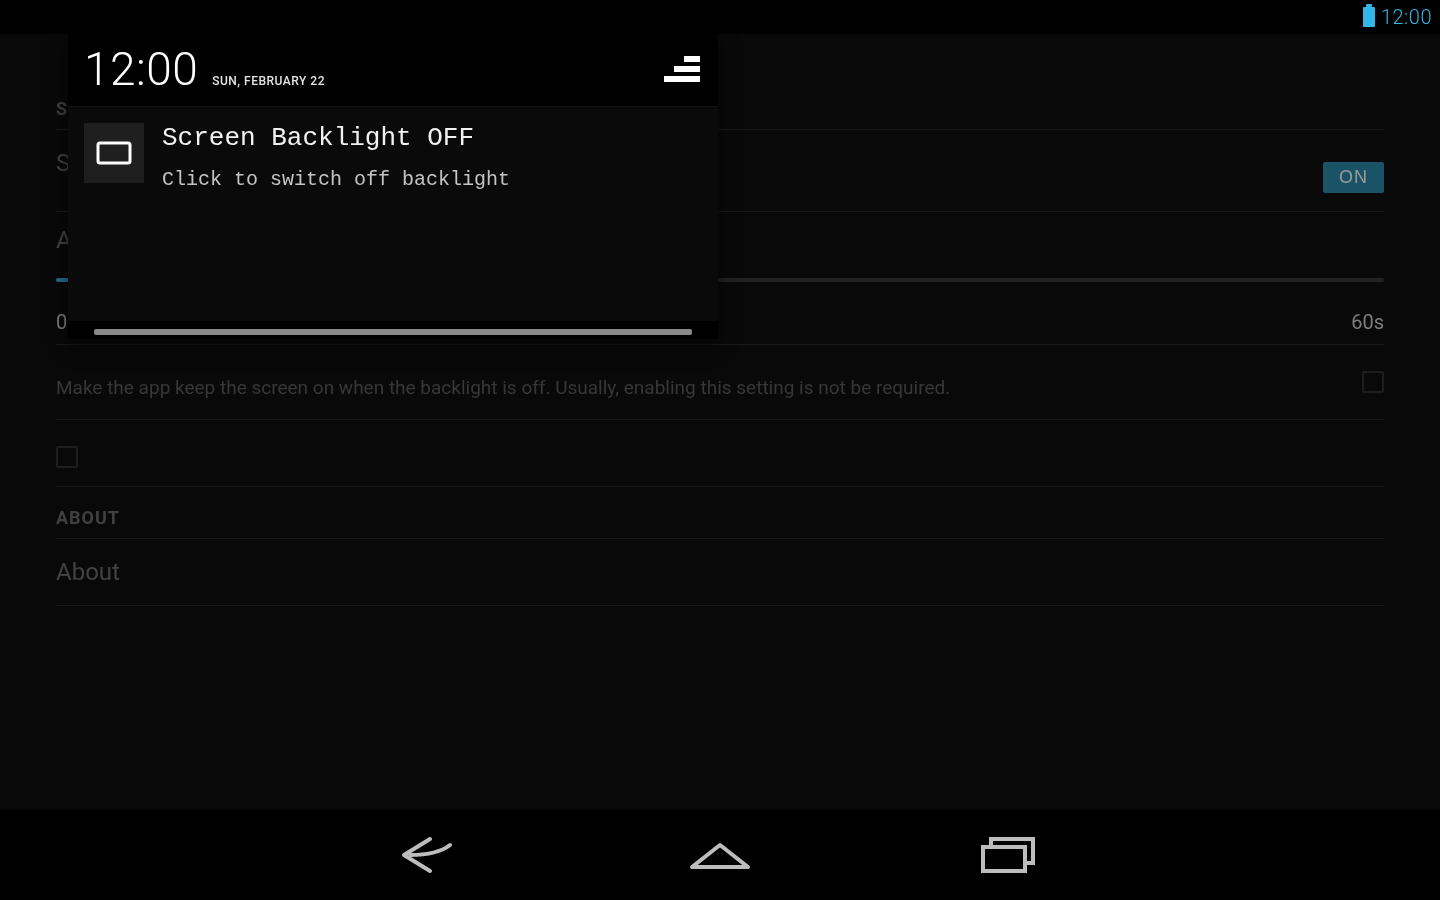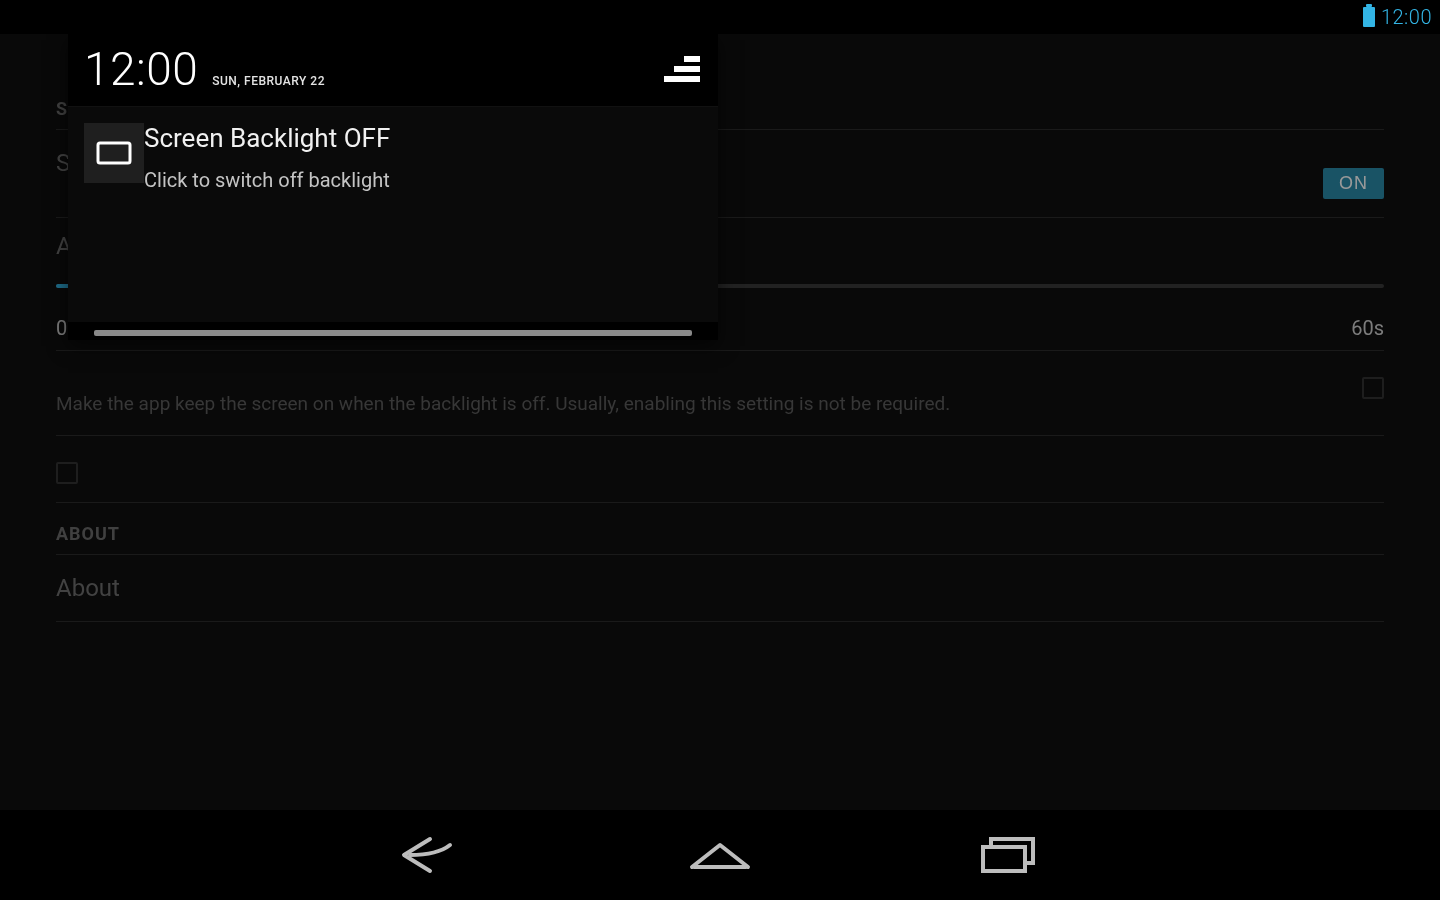--- a/index.html
+++ b/index.html
@@ -189,10 +189,11 @@
 
     .shade .notif {
       display: flex;
-      gap: 0;
+      gap: 18px;
       padding: 16px 16px 20px 16px;
       background: #0a0a0a;
       border-top: 1px solid #111;
+      font-family: Liberation Mono, monospace;
     }
     .notif .icon-tile {
       width: 60px; height: 60px;

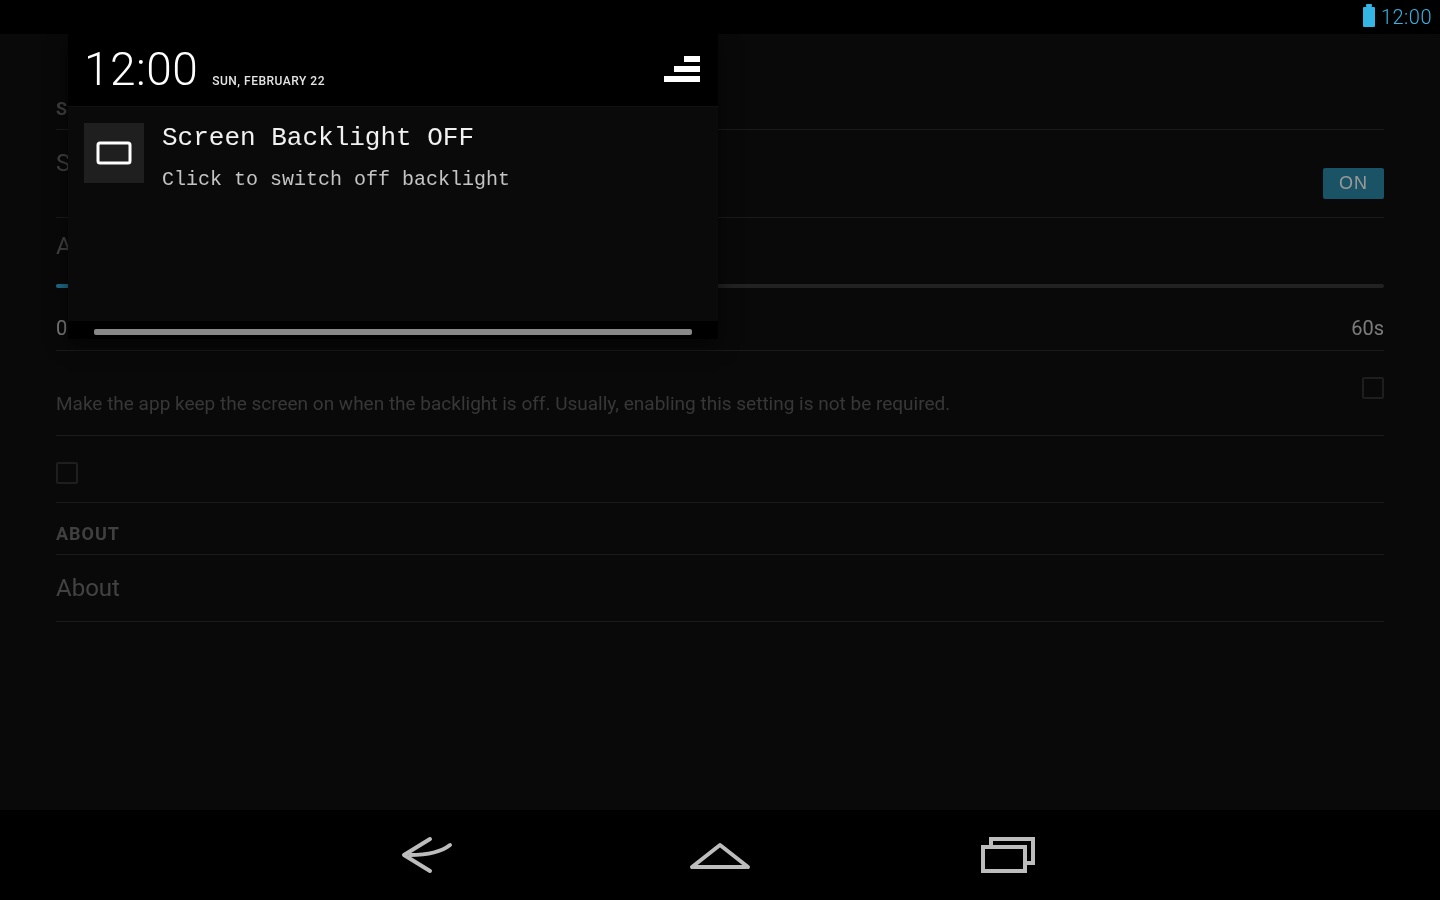--- a/index.html
+++ b/index.html
@@ -99,7 +99,7 @@
       padding: 5px 16px;
       border: none;
       border-radius: 2px;
-      margin-top: 20px;
+      margin-top: 14px;
     }
 
     

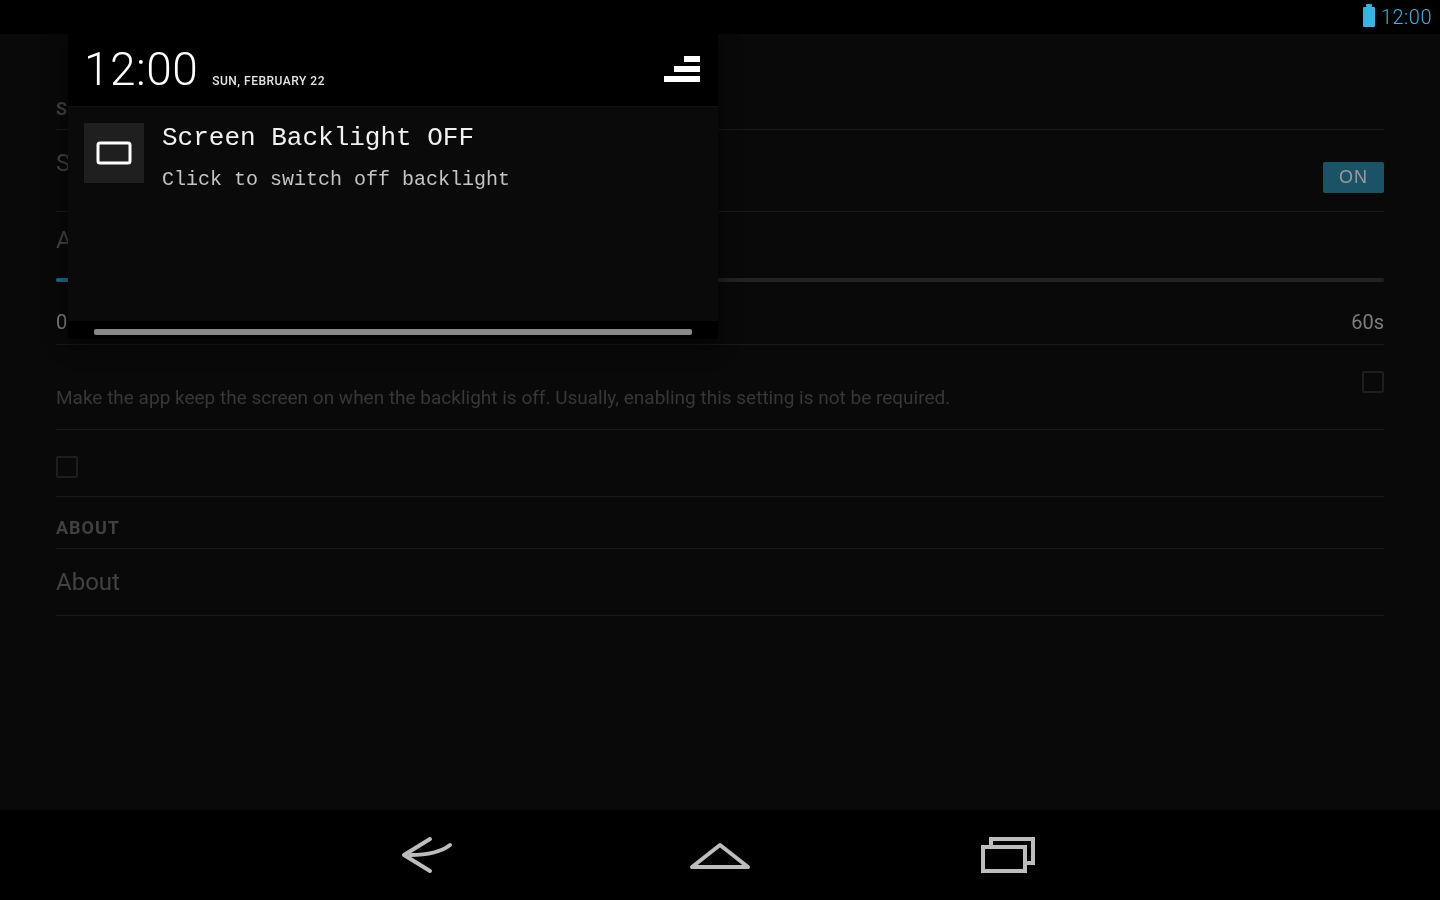--- a/index.html
+++ b/index.html
@@ -80,7 +80,7 @@
       line-height: 1.25;
     }
     .setting-row .summary {
-      margin-top: 22px;
+      margin-top: 12px;
       font-size: 19px;
       color: #8a8a8a;
       line-height: 1.35;

